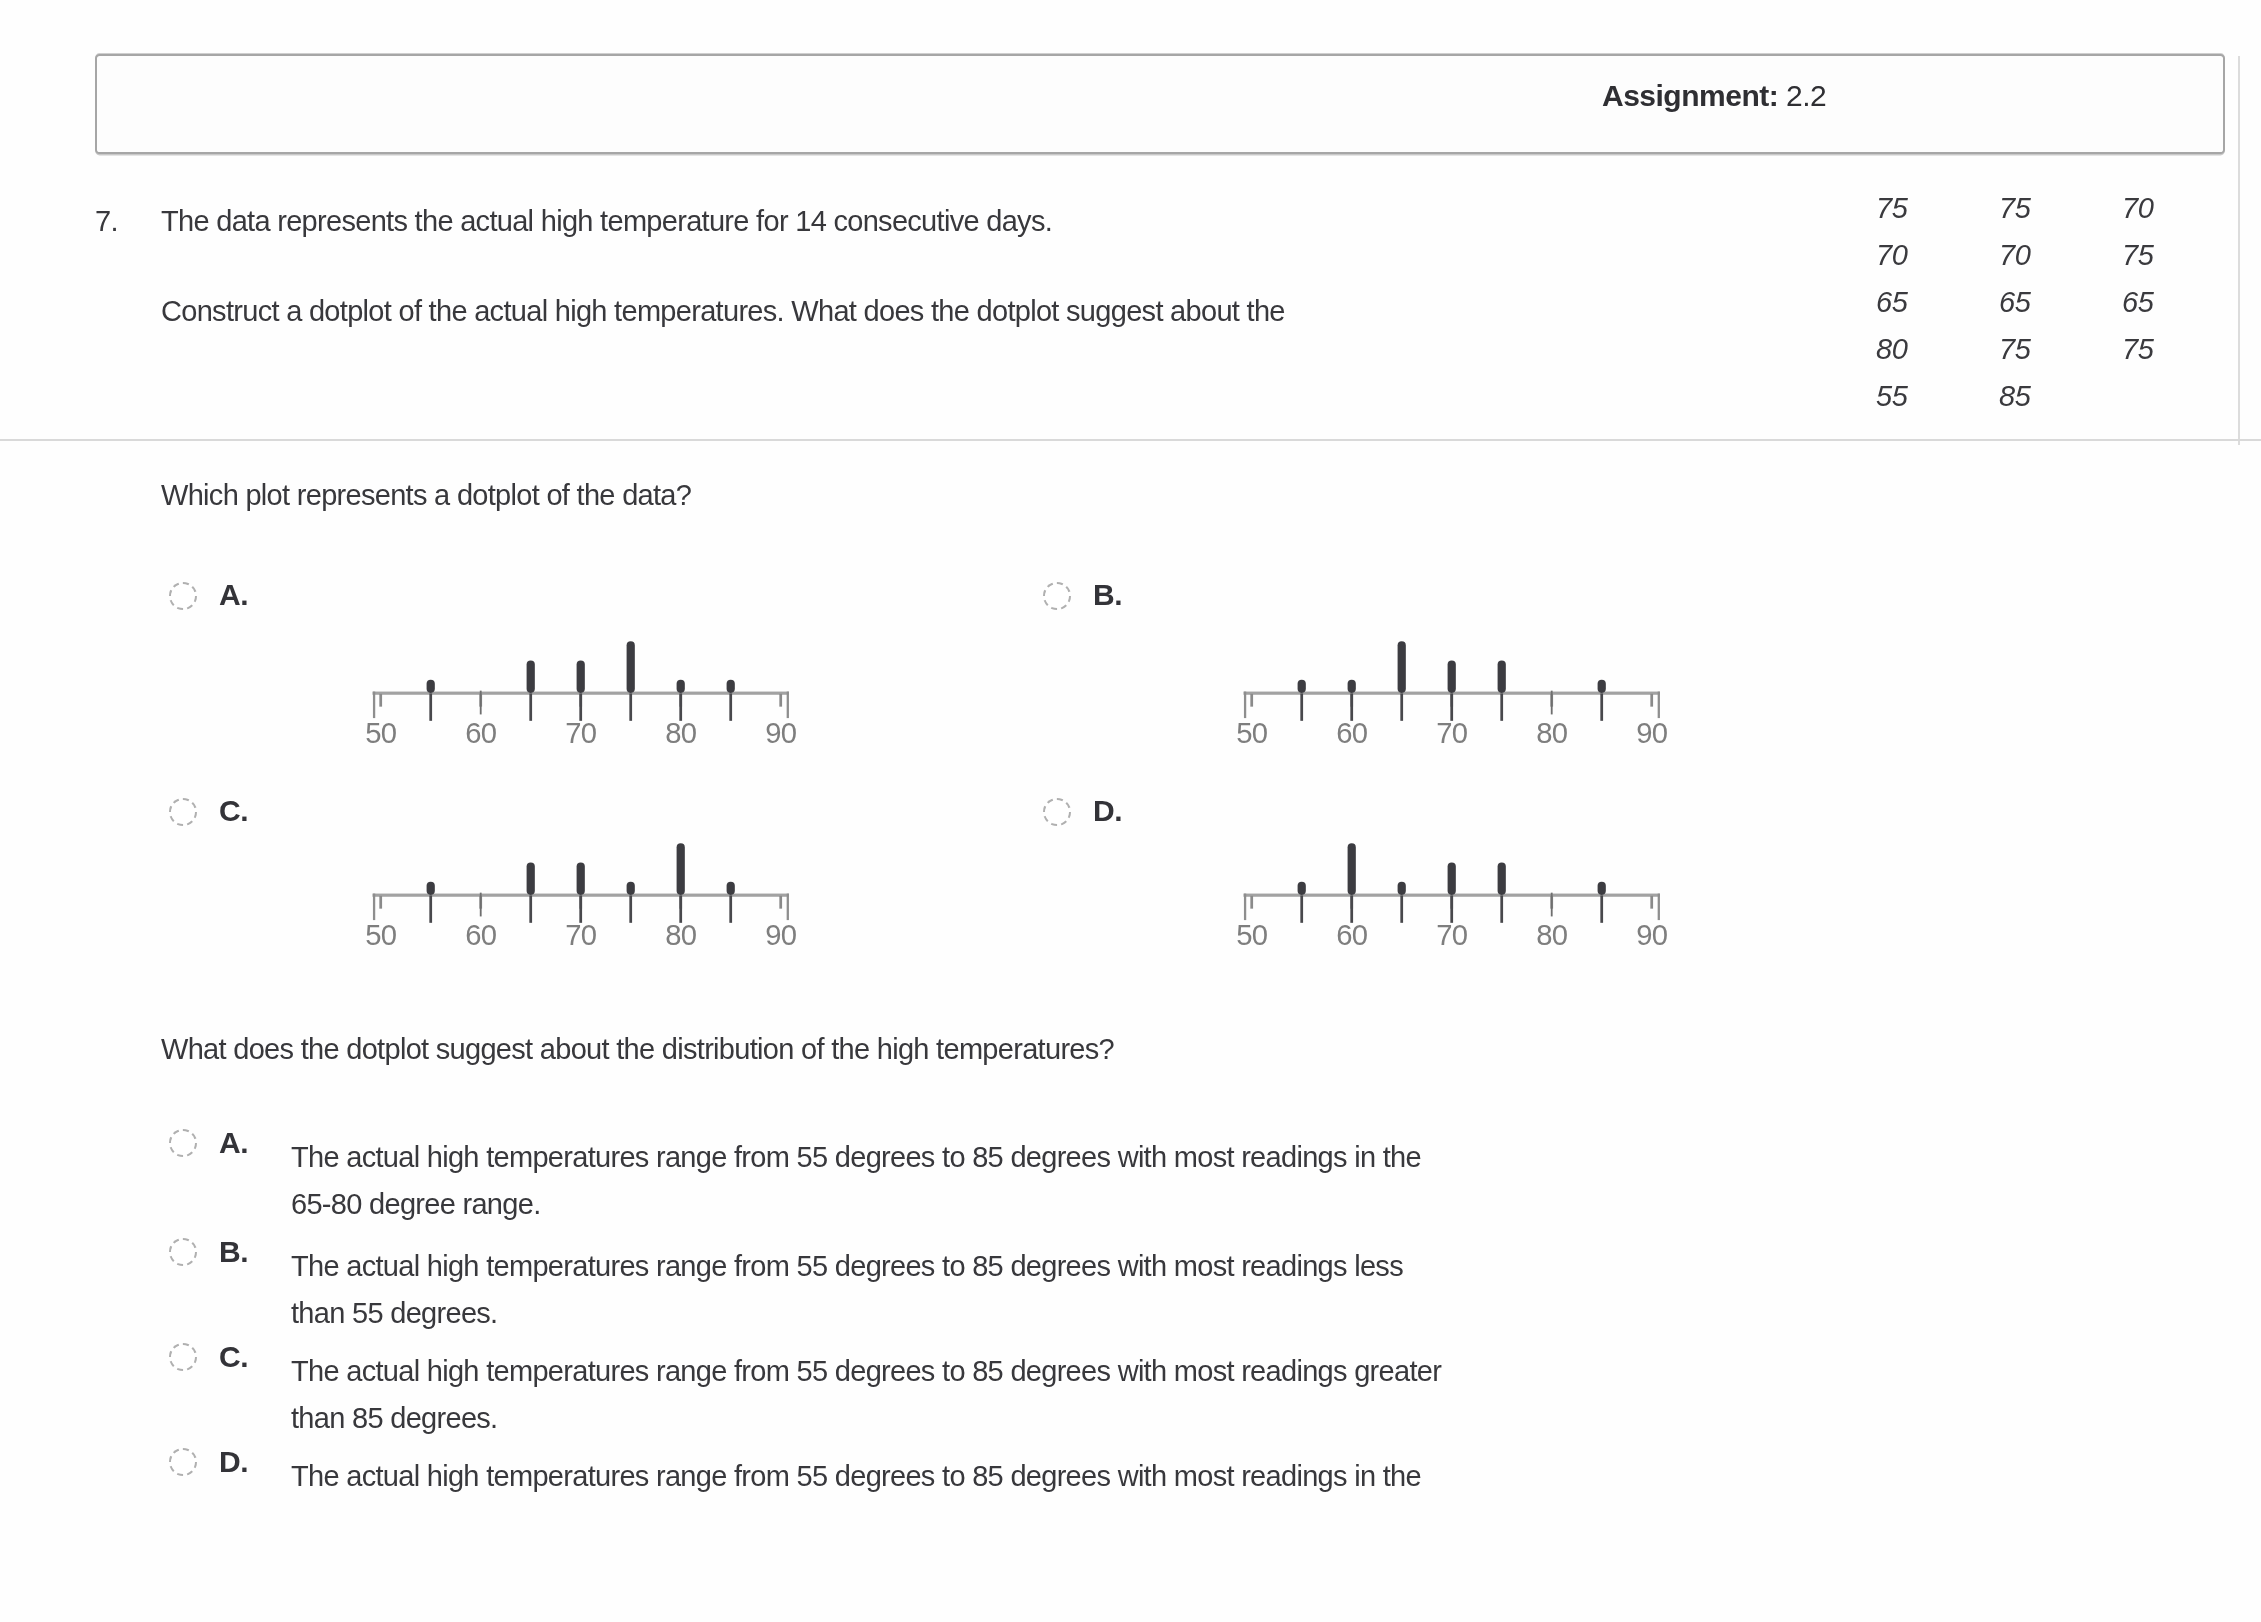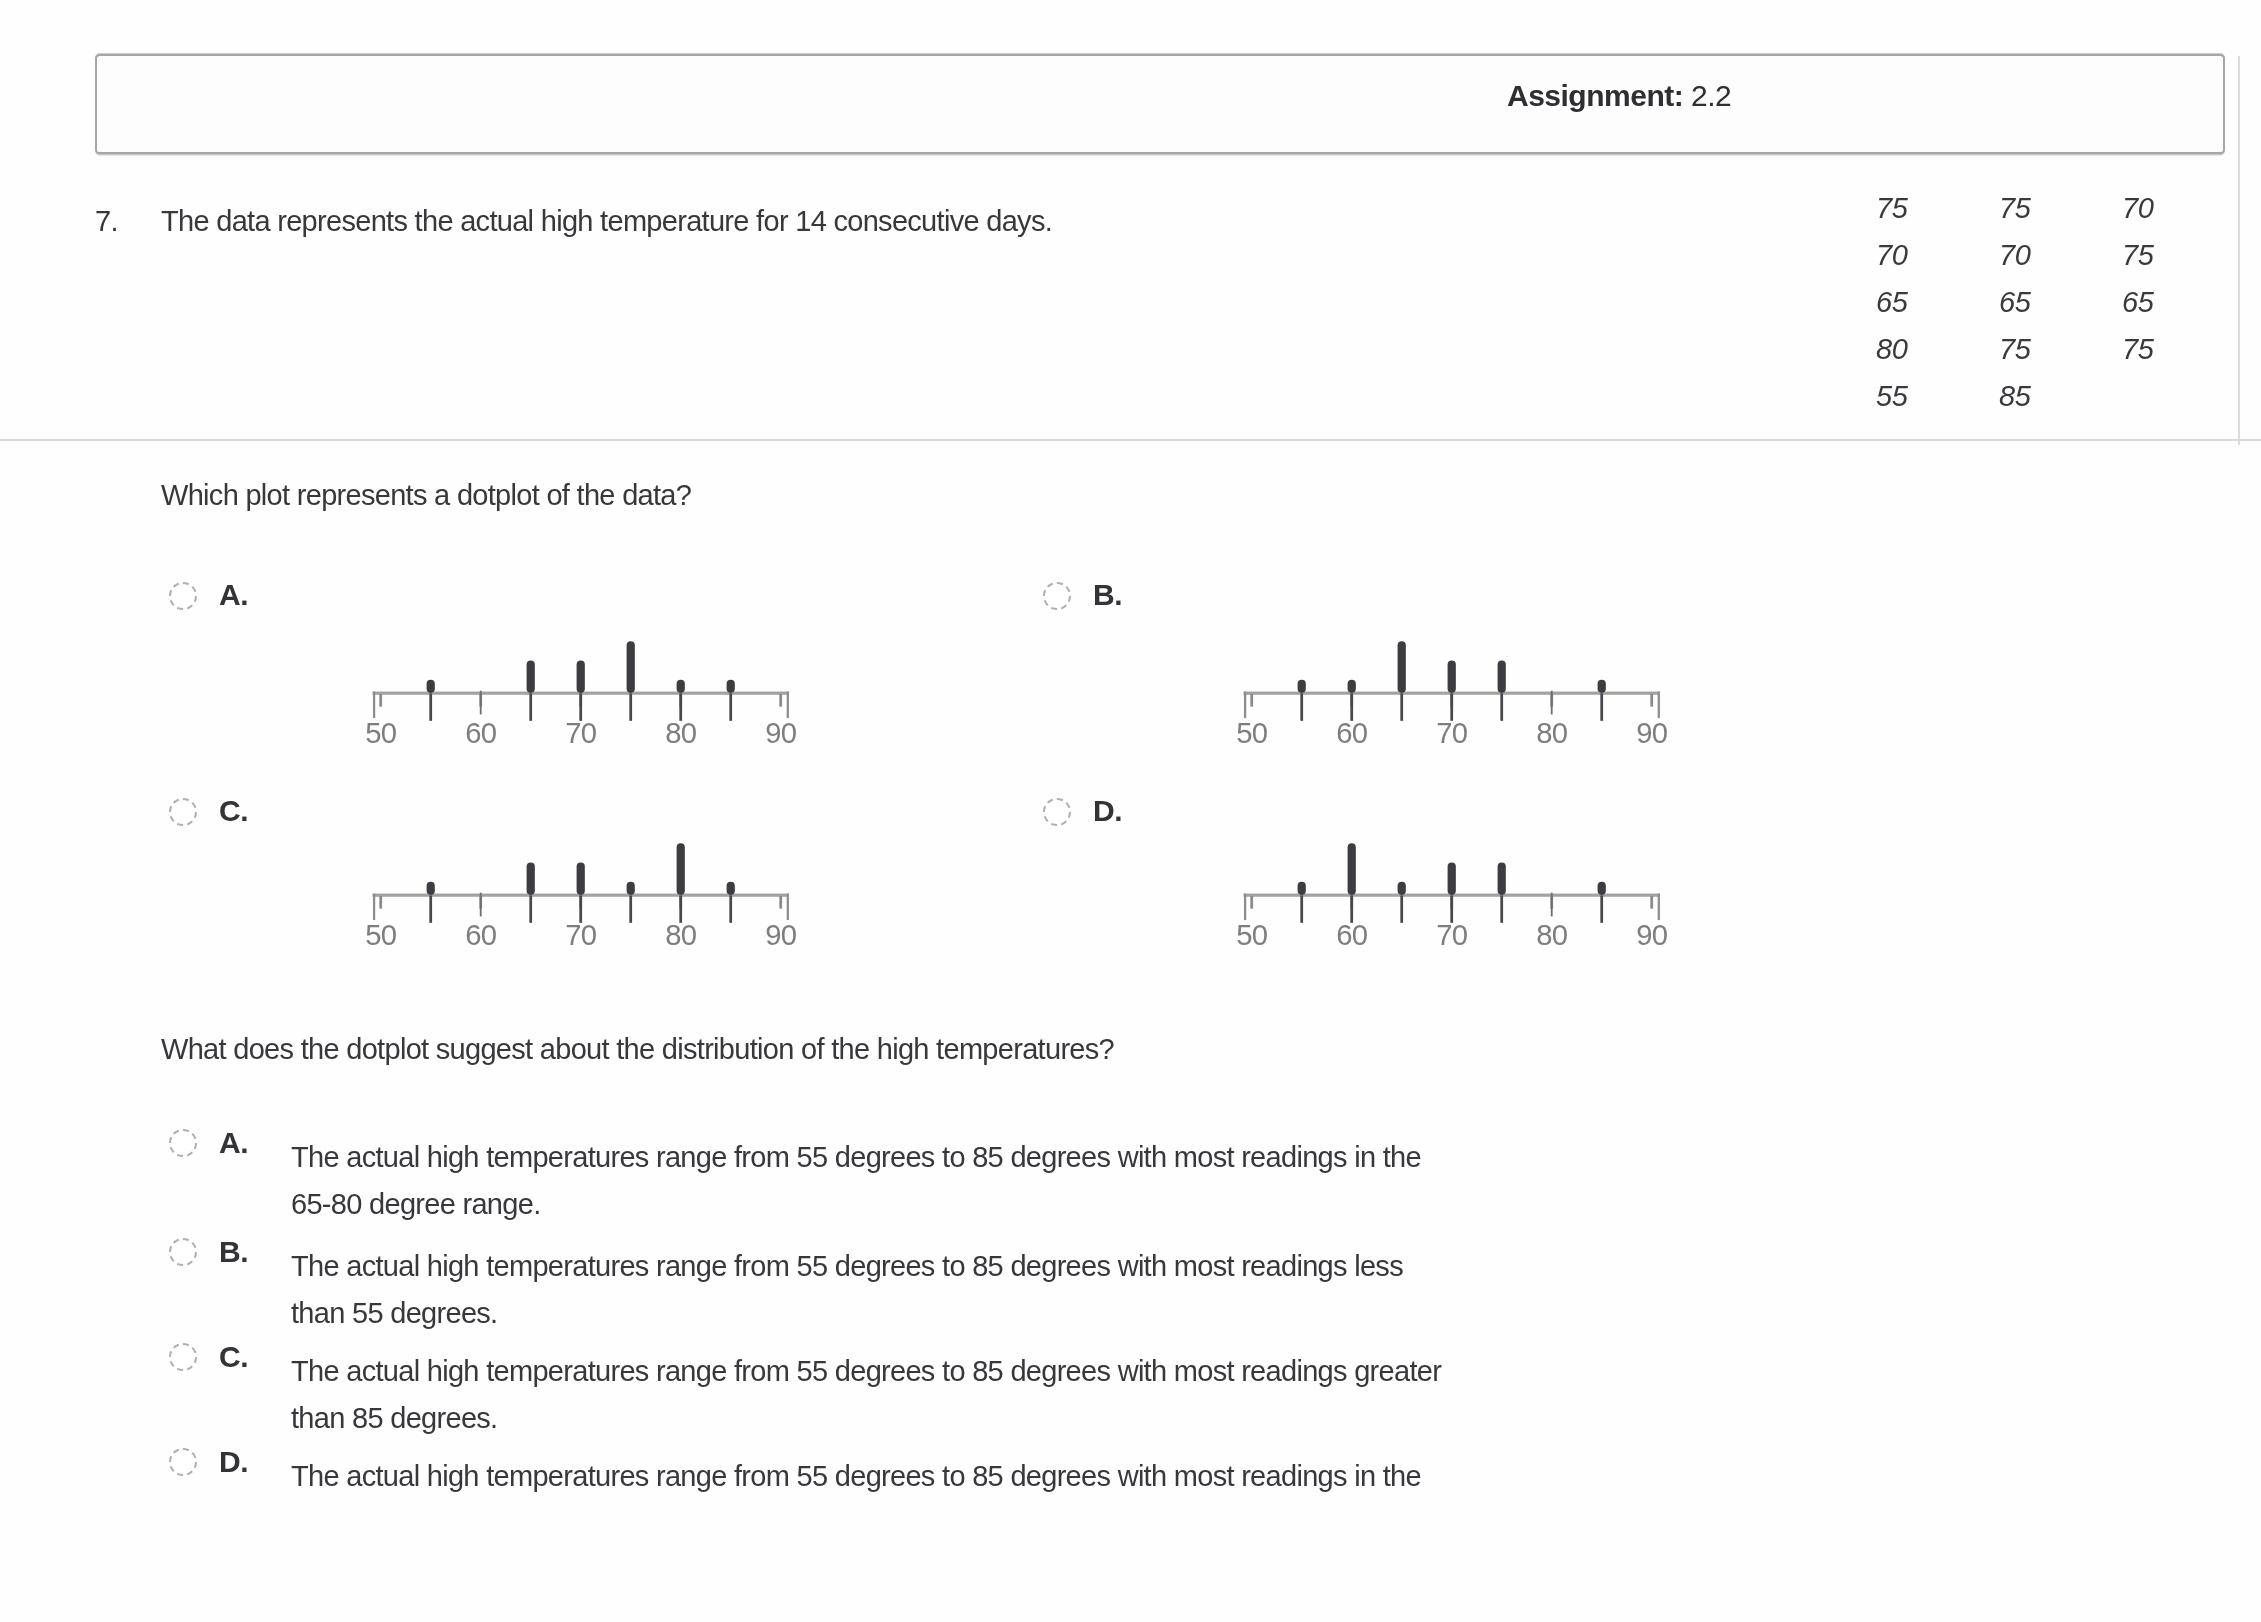--- a/index.html
+++ b/index.html
@@ -14,7 +14,7 @@
     border:2.3px solid #a6a6a6;border-radius:4.6px;background:#fdfdfd;
     box-shadow:0 1.4px 0 #c9c9c9, 0 -0.9px 0 #cfcfcf;
   }
-  #header-title{left:1507px;top:79px;font-size:30px;letter-spacing:-0.5px;color:#2f2f33;text-align:right;}
+  #header-title{left:1602px;top:79px;font-size:30px;letter-spacing:-0.5px;color:#2f2f33;text-align:right;}
   #header-title b{font-weight:bold;}
   #scan-edge-right{left:2238px;top:56px;width:1.8px;height:389px;background:#dcdcdc;}
   #section-divider{left:0;top:439px;width:2261px;height:2.3px;background:#d9d9d9;}

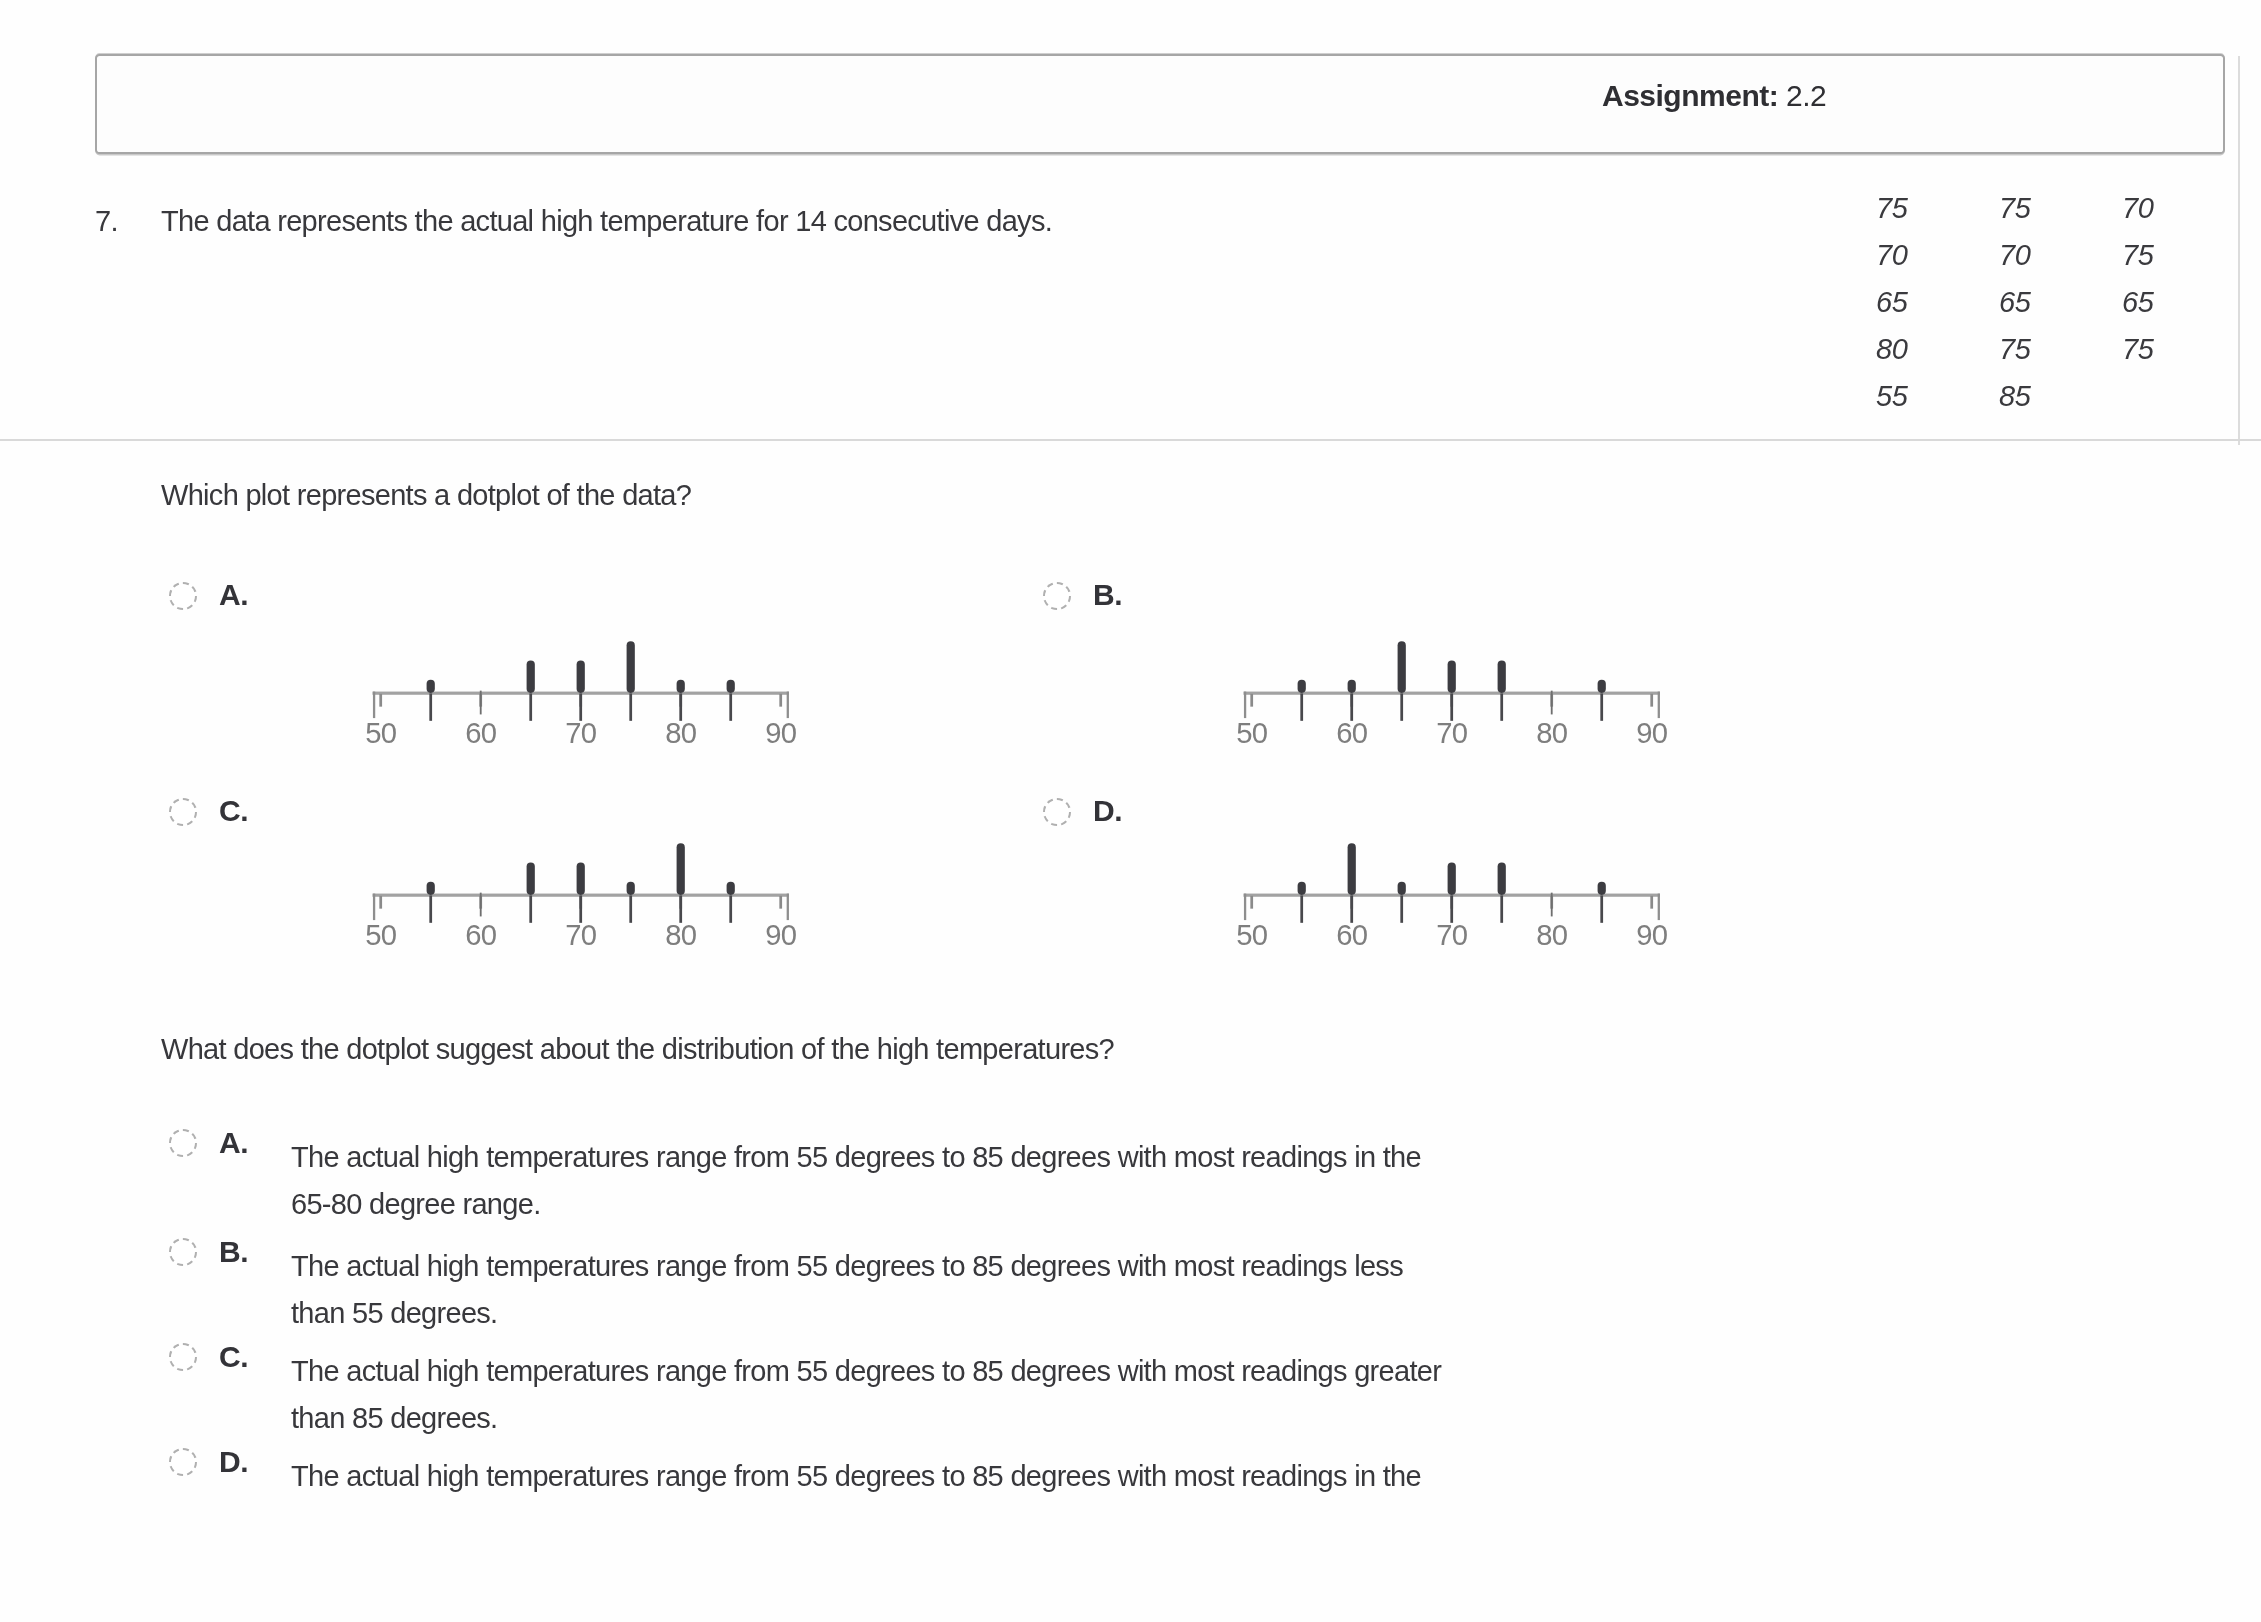--- a/index.html
+++ b/index.html
@@ -76,6 +76,7 @@
 
   <div id="q-number" class="abs qtext">7.</div>
   <div id="q-line1" class="abs qtext">The data represents the actual high temperature for 14 consecutive days.</div>
+  <div id="q-line2" class="abs qtext">Construct a dotplot of the actual high temperatures. What does the dotplot suggest about the</div>
 
   <div id="data-table" class="abs">
     <span>75</span>

